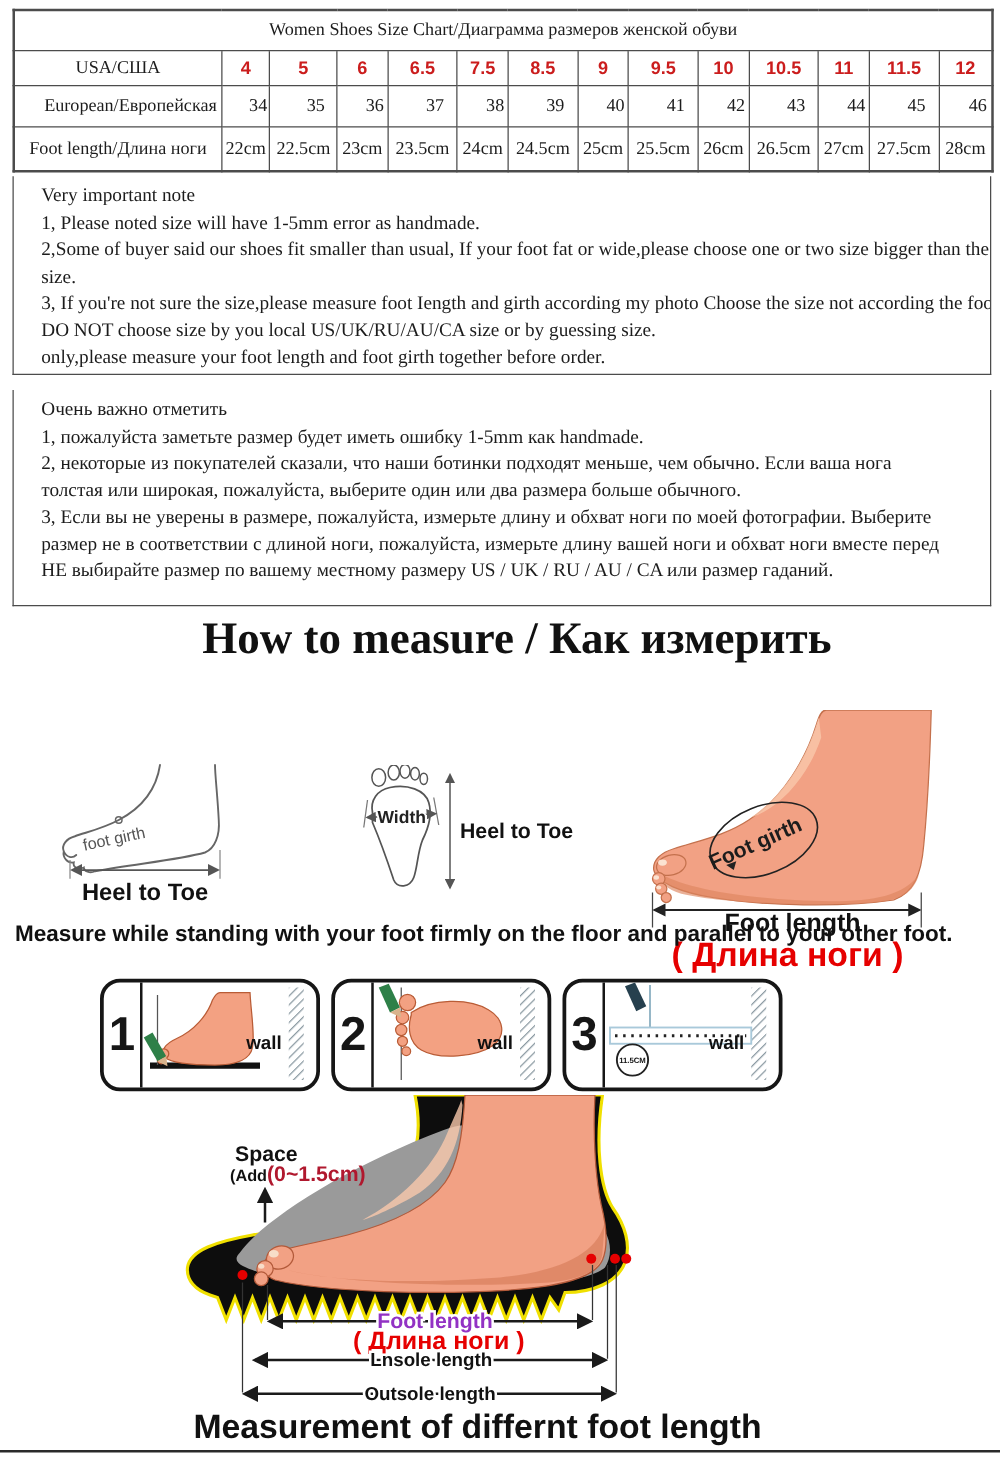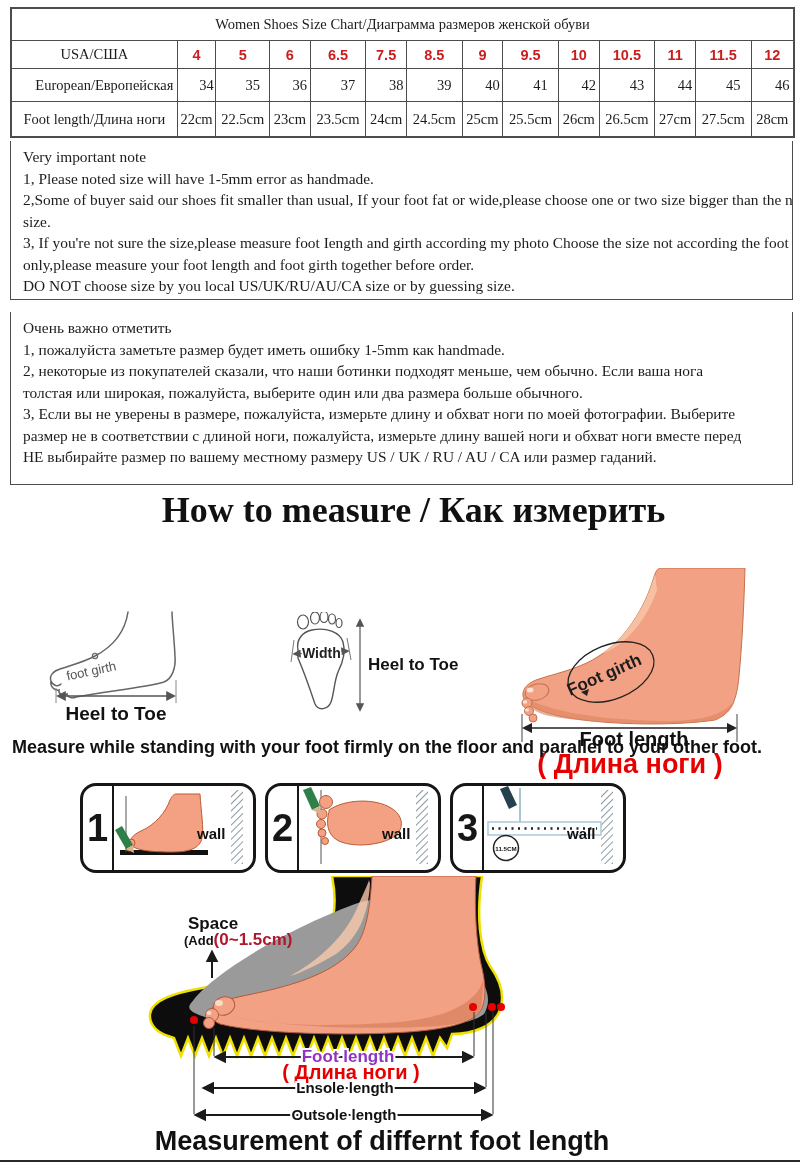--- a/index.html
+++ b/index.html
@@ -18,7 +18,7 @@
   td.red{color:#cb1d1d;font-family:"Liberation Sans",sans-serif;font-weight:bold;font-size:17px;}
   
   .note-box{position:absolute;left:10px;width:783px;border:1px solid #4c4c4c;border-top:none;
-          padding:5px 0 0 12px;box-sizing:border-box;}
+          padding:5px 0 0 22px;box-sizing:border-box;}
   .note-box .nline{font-size:15.4px;line-height:21.5px;white-space:nowrap;overflow:hidden;}
   .note-en{top:141px;height:159px;}
   .note-ru{top:312px;height:173px;}

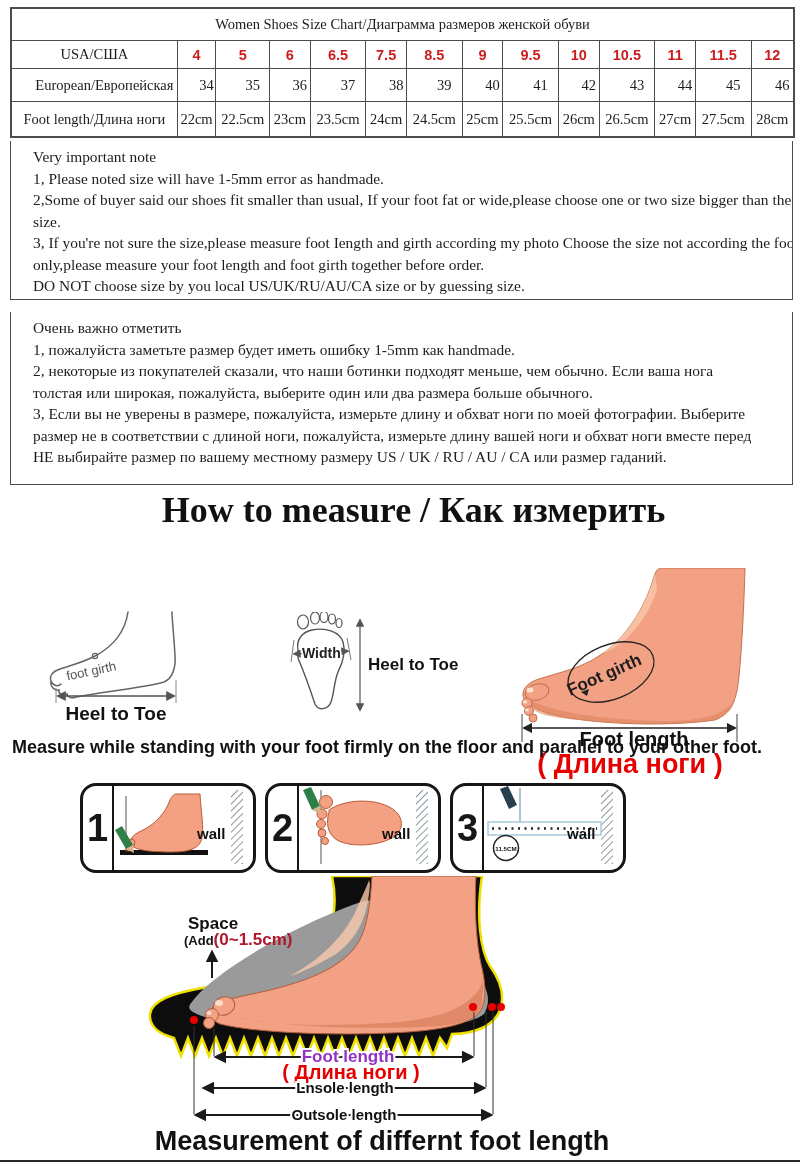--- a/index.html
+++ b/index.html
@@ -130,8 +130,8 @@
     <div class="nline">2,Some of buyer said our shoes fit smaller than usual, If your foot fat or wide,please choose one or two size bigger than the normal</div>
     <div class="nline">size.</div>
     <div class="nline">3, If you're not sure the size,please measure foot Iength and girth according my photo Choose the size not according the foot length</div>
+    <div class="nline">DO NOT choose size by you local US/UK/RU/AU/CA size or by guessing size.</div>
     <div class="nline">only,please measure your foot length and foot girth together before order.</div>
-    <div class="nline">DO NOT choose size by you local US/UK/RU/AU/CA size or by guessing size.</div>
   </div>
 
   <div class="note-box note-ru">

